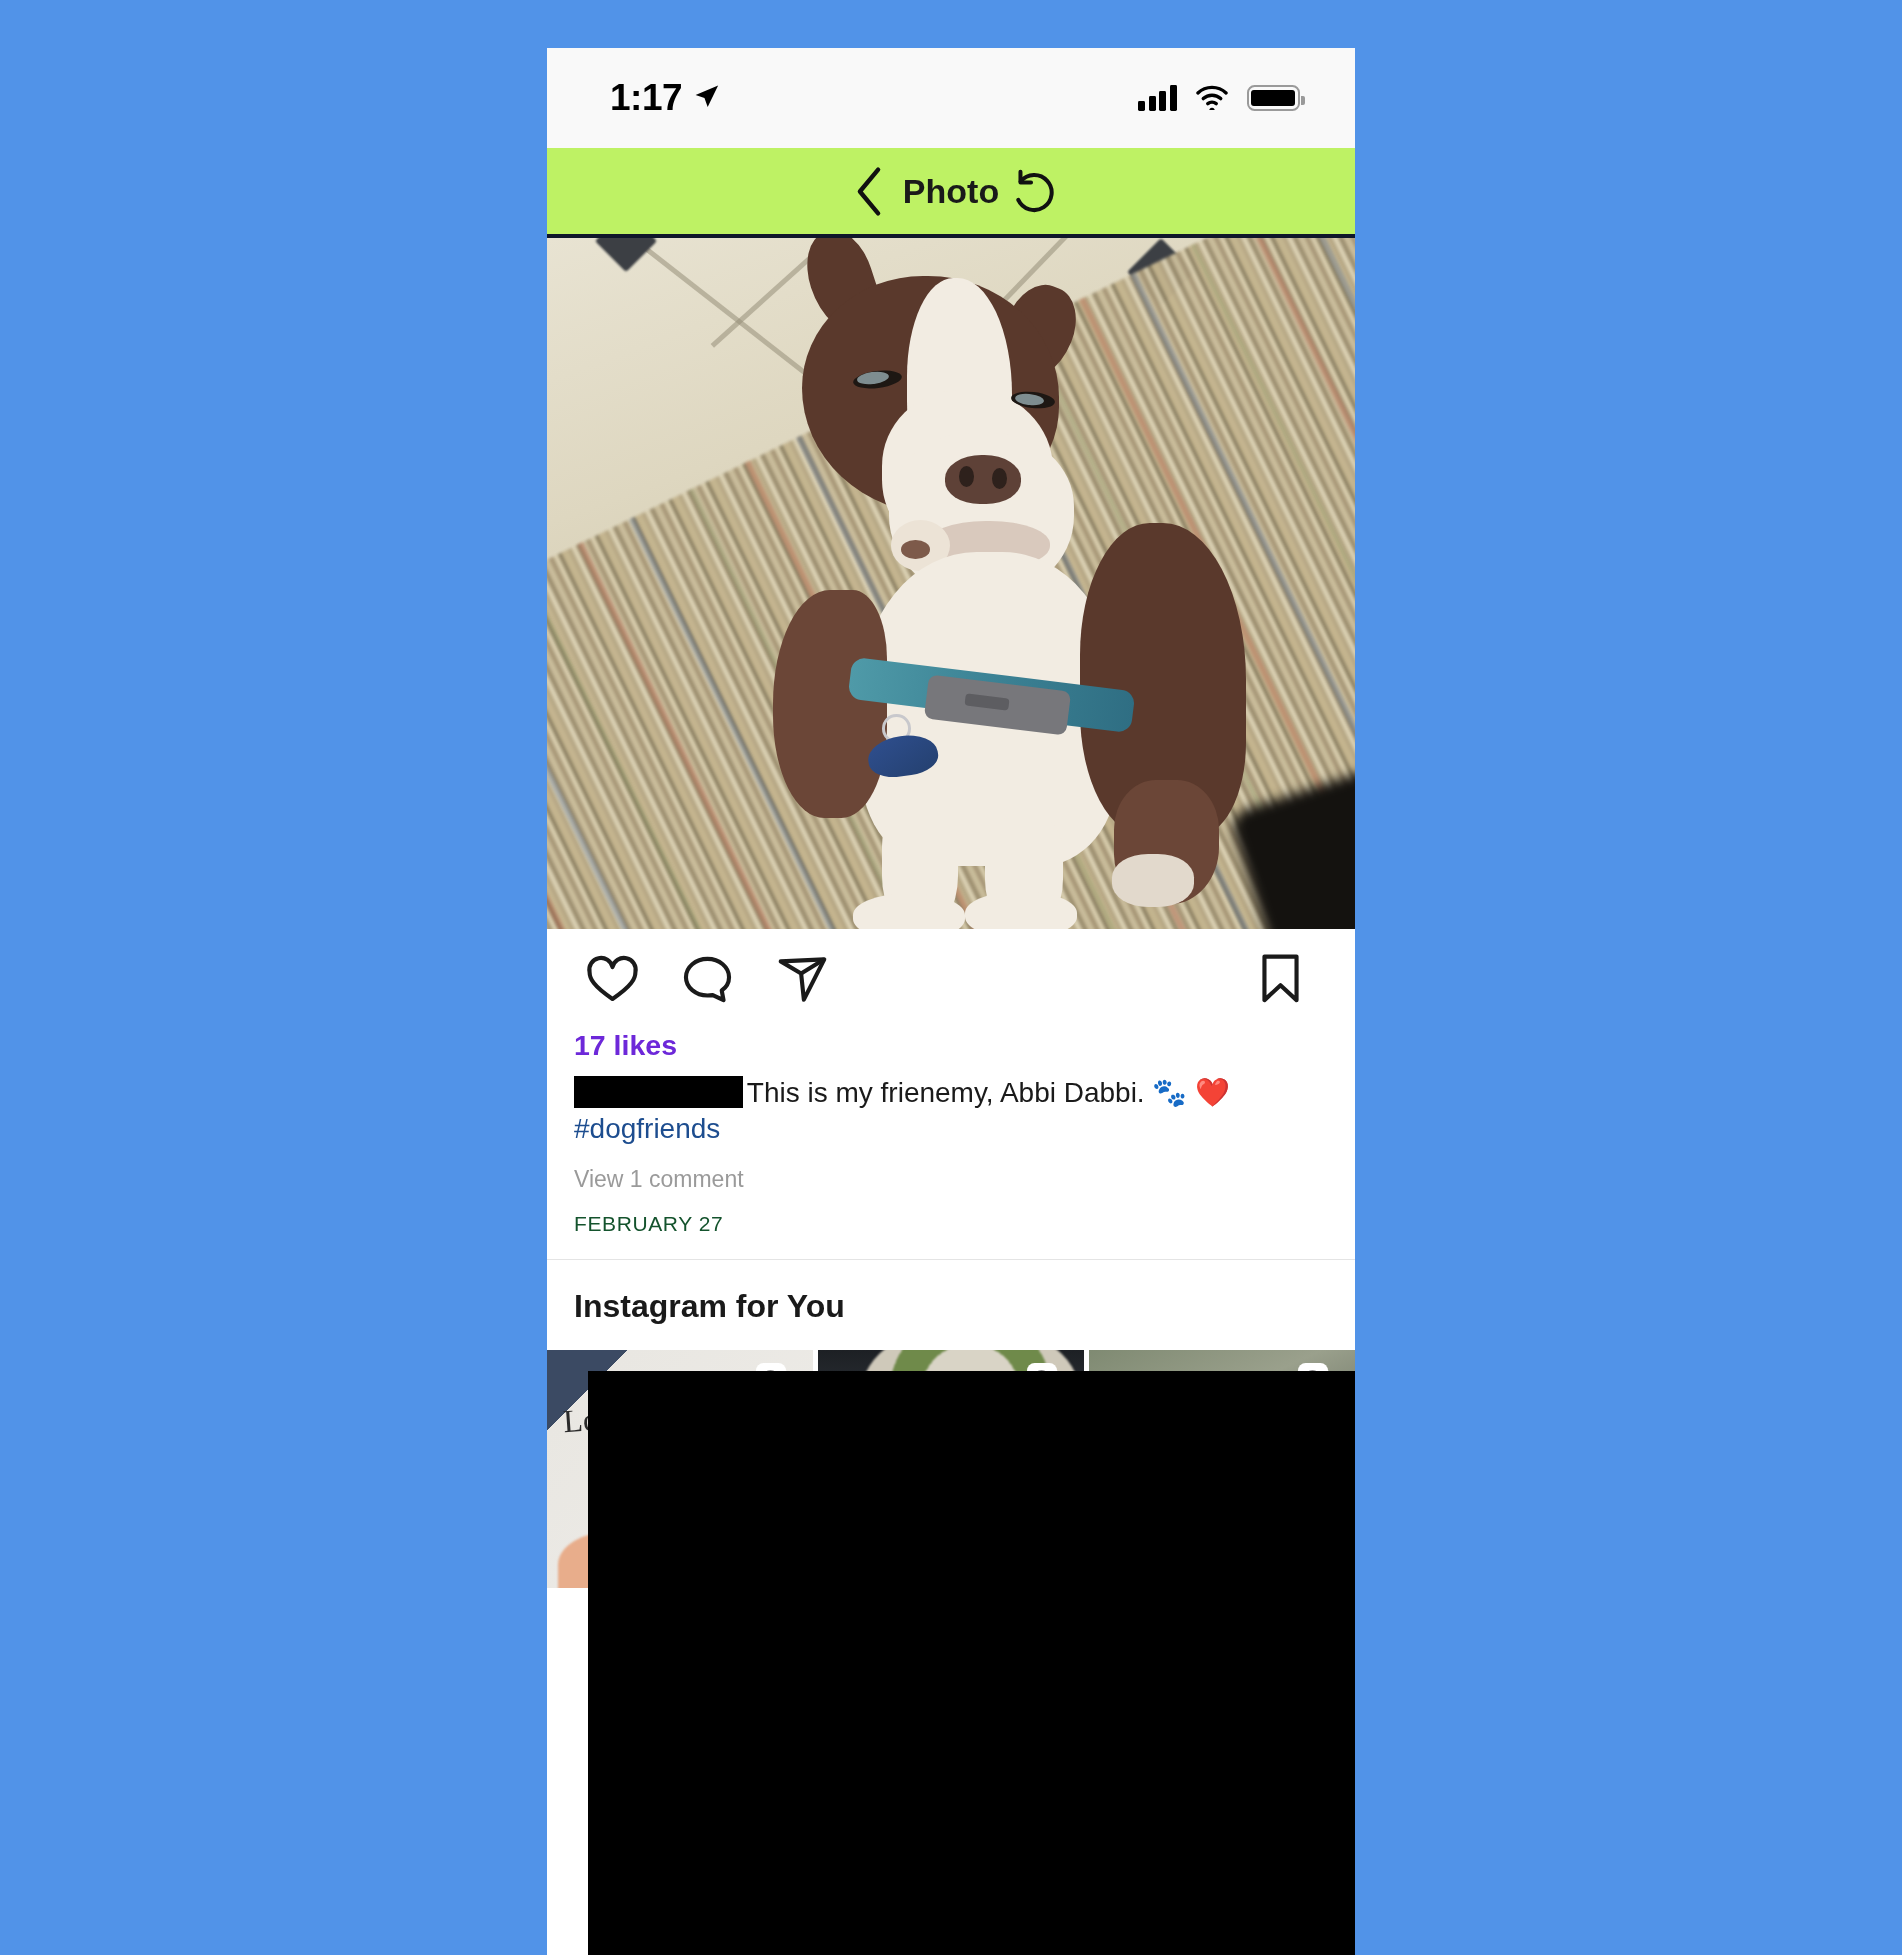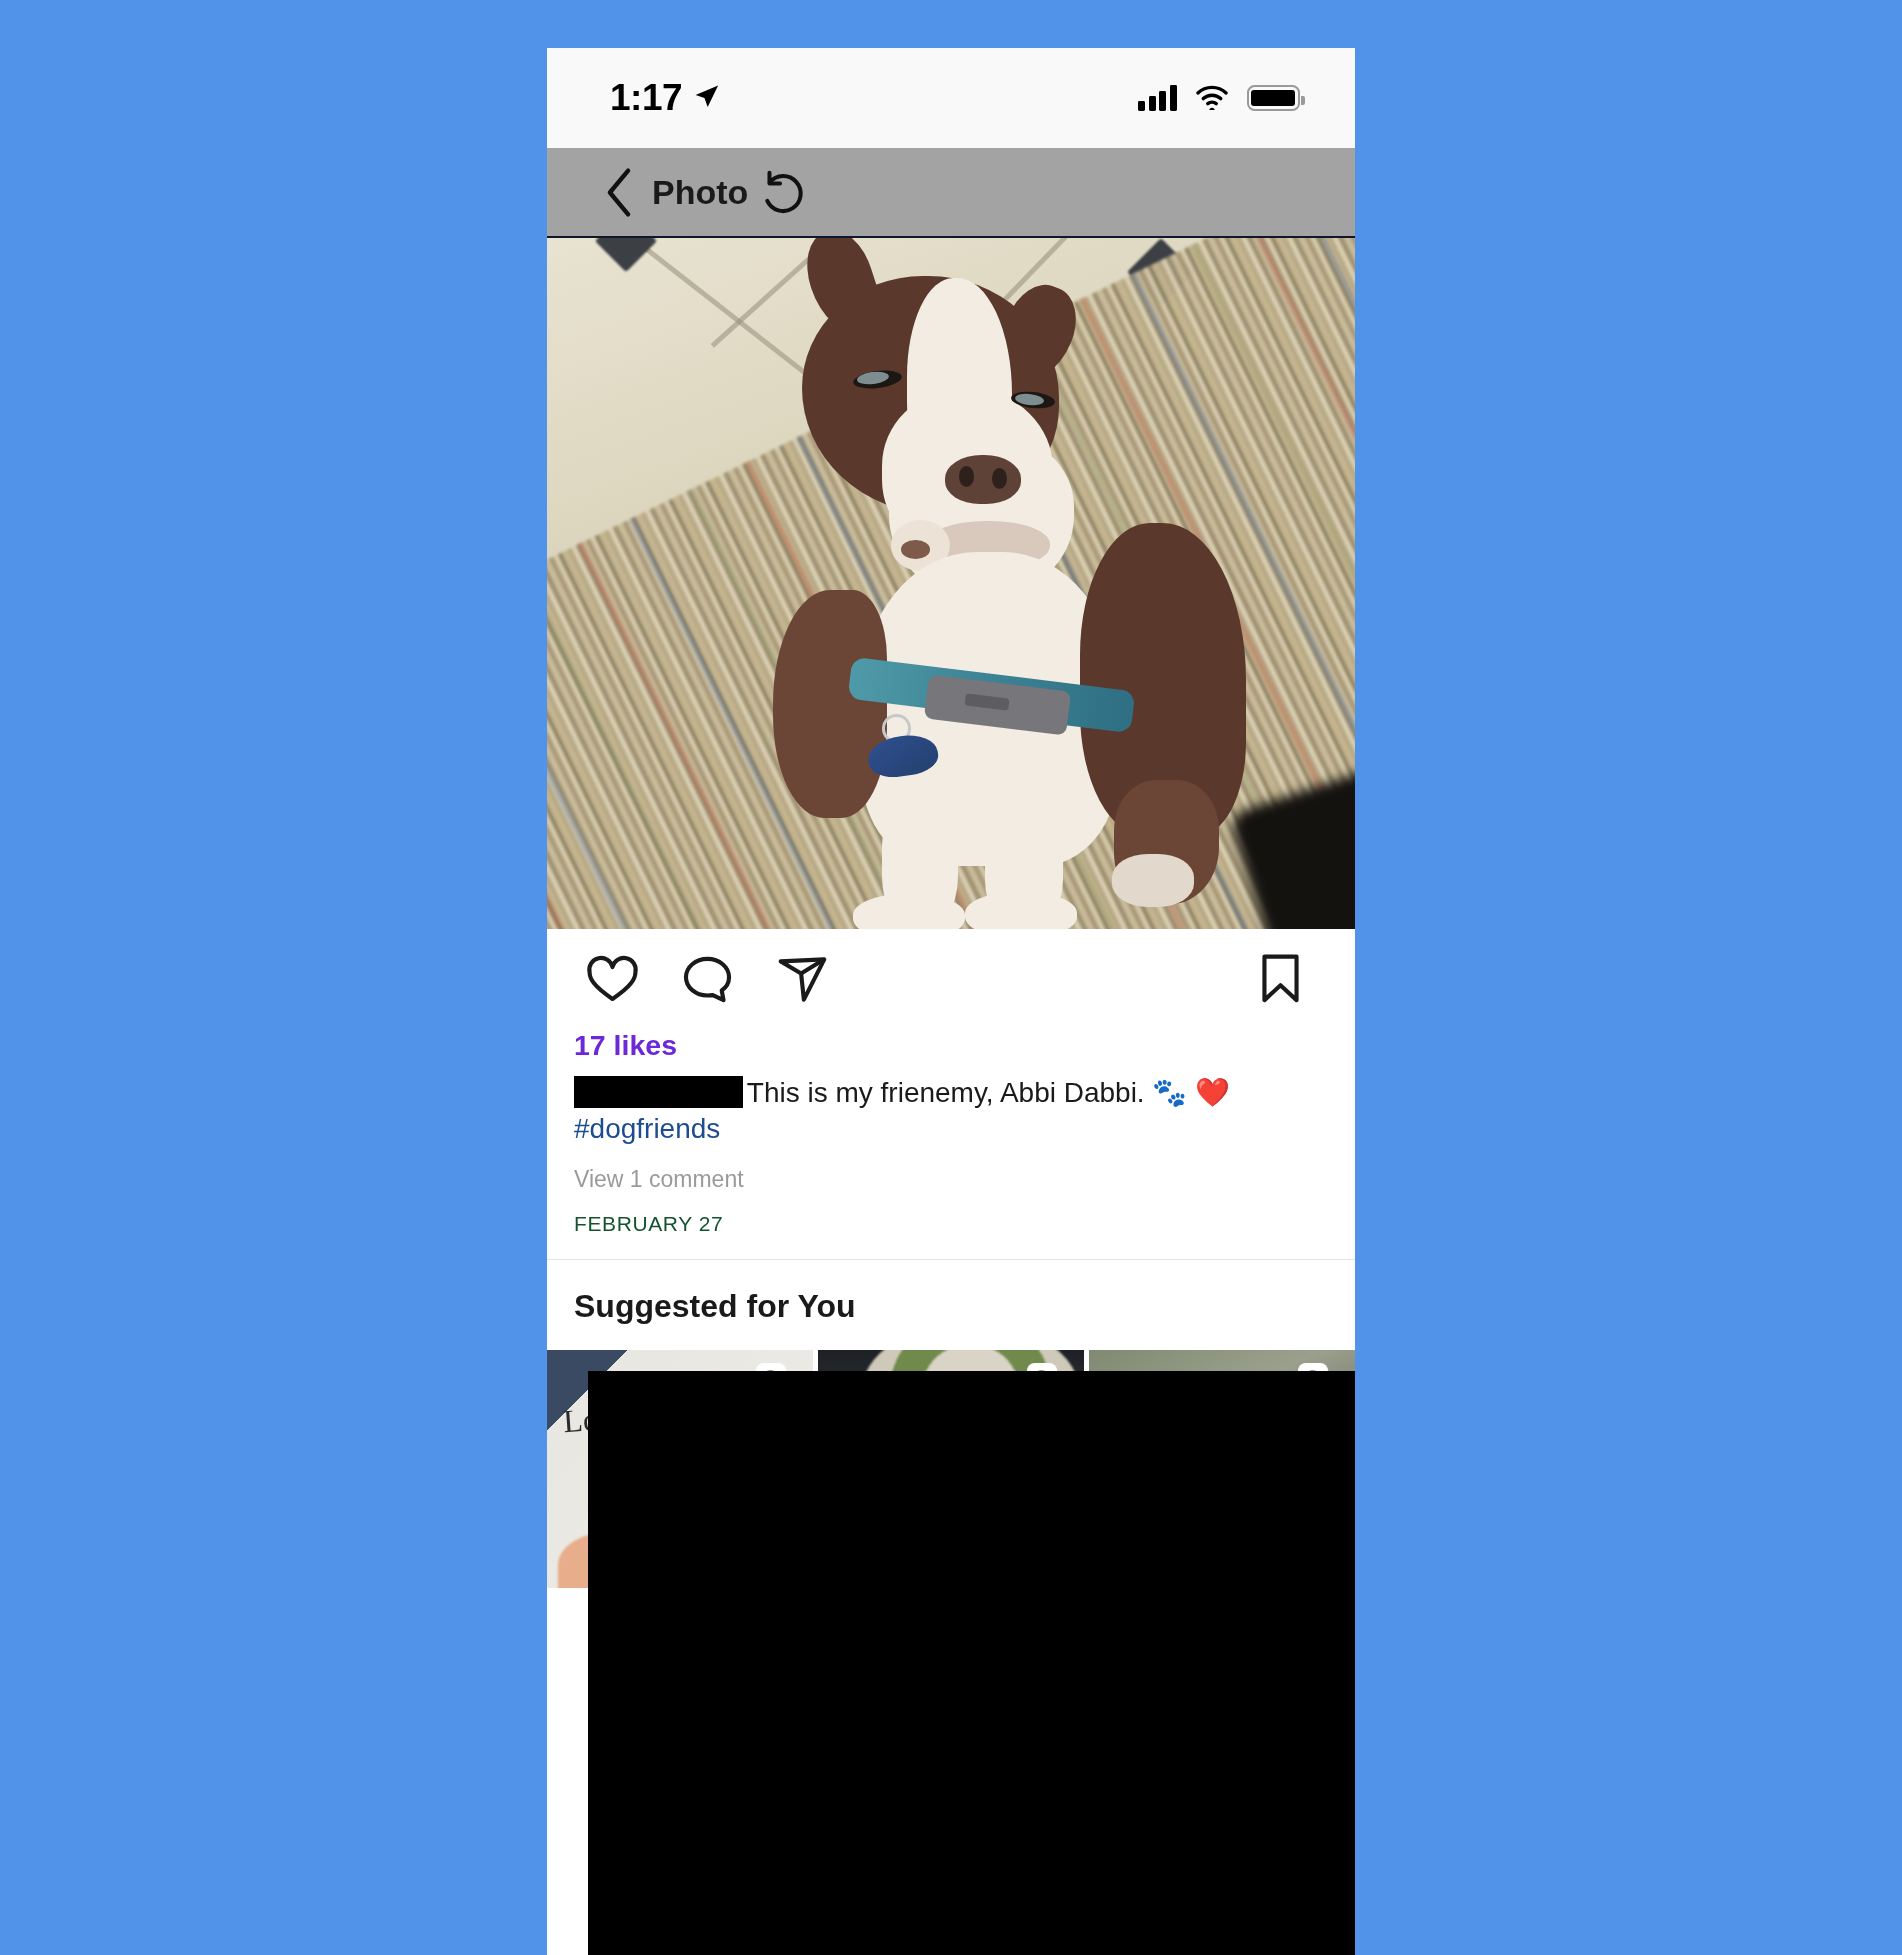--- a/index.html
+++ b/index.html
@@ -50,10 +50,10 @@
 
   
   .navbar{
-    height:90px; background:#a3a3a3;
-    display:flex; align-items:center; justify-content:flex-start;
+    height:90px; background:#bef264;
+    display:flex; align-items:center; justify-content:center;
     padding:0 38px;
-    border-bottom:2px solid #0f172a;
+    border-bottom:4px solid #0f172a;
   }
   .nav-title{ font-size:34px; font-weight:bold; color:#1a1a1a; }
   .nav-btn{ width:67px;height:67px; display:flex;align-items:center;justify-content:center; cursor:pointer;}

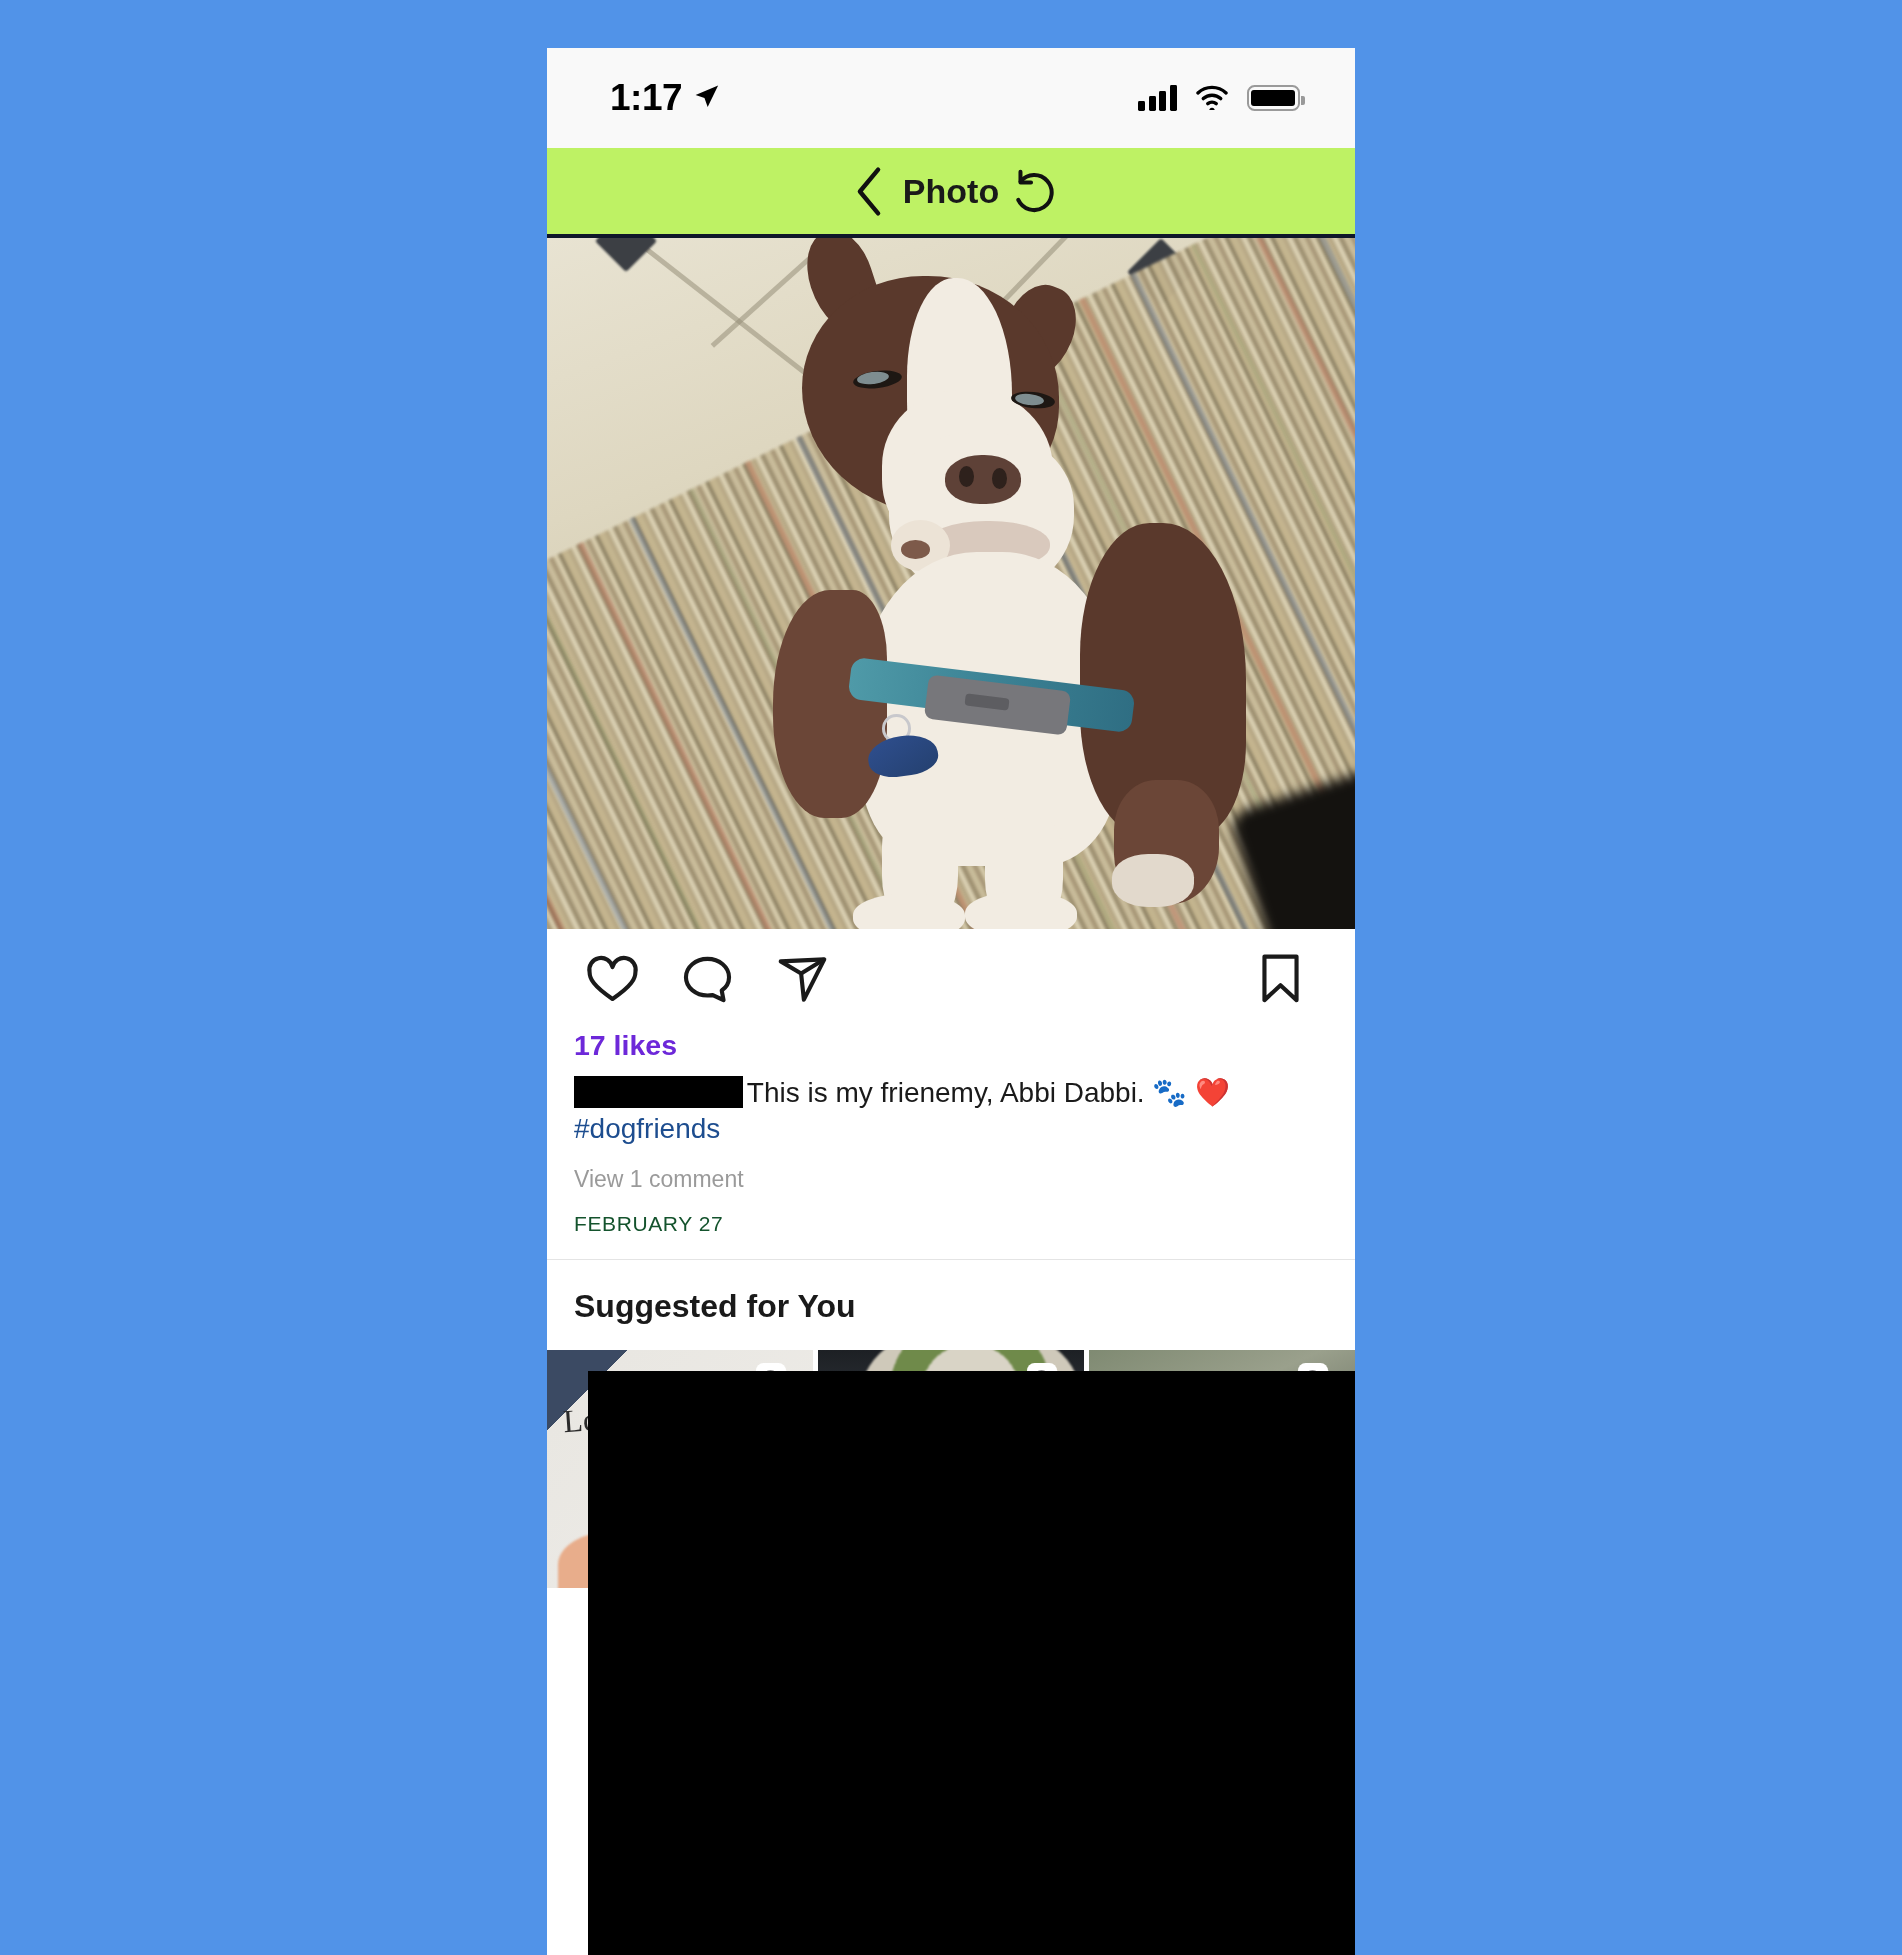--- a/index.html
+++ b/index.html
@@ -339,7 +339,7 @@
   <div class="divider"></div>
 
   <div class="suggested">
-    <div class="sug-title">Suggested for You</div>
+    <div class="sug-title">Instagram for You</div>
   </div>
 
   <div class="grid">

